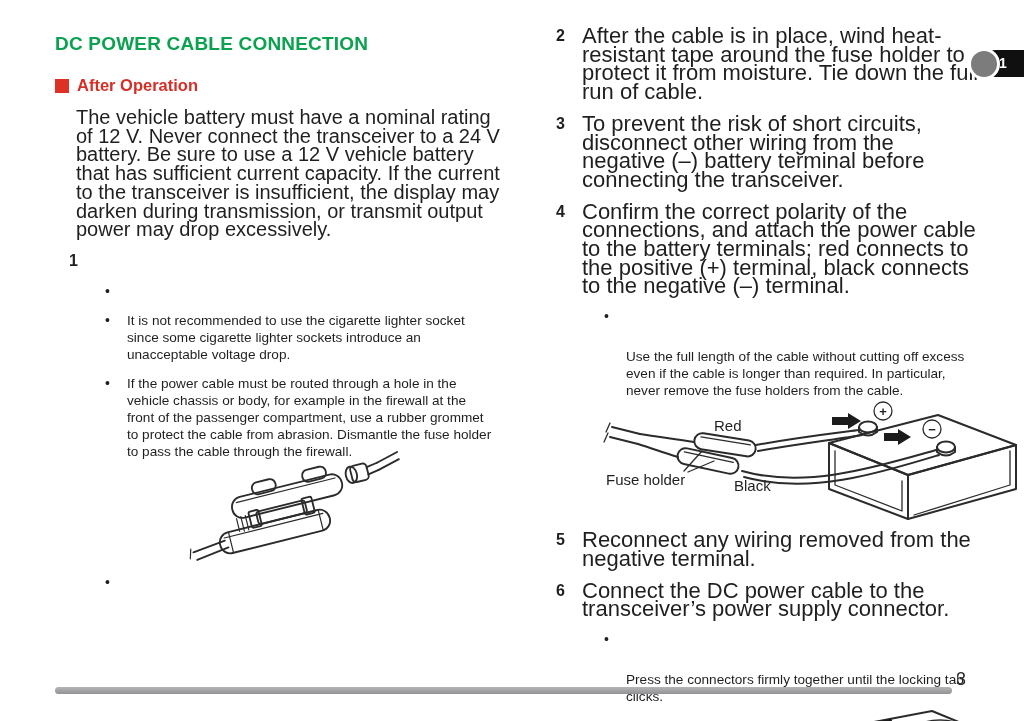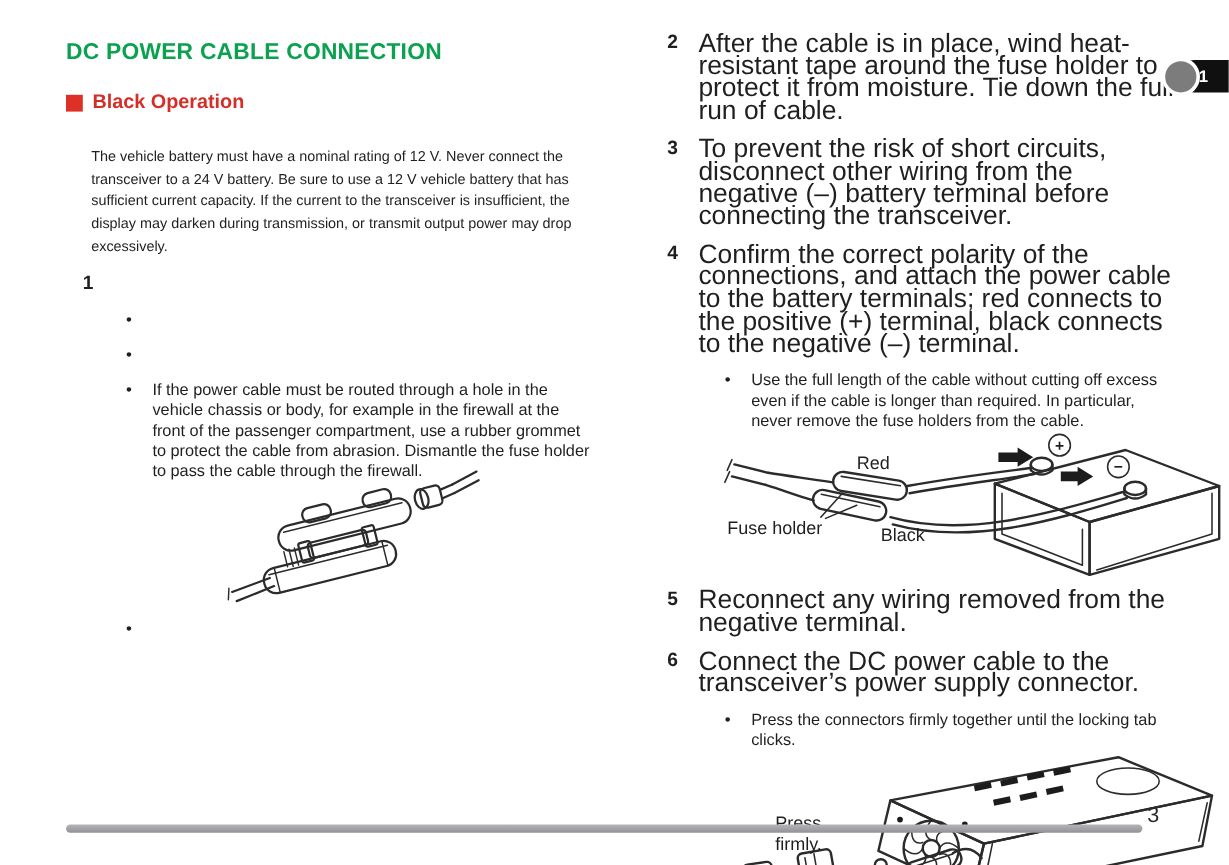--- a/index.html
+++ b/index.html
@@ -70,7 +70,7 @@
 
     <div class="section-row">
       <span class="red-square"></span>
-      <span class="section-title">Black Operation</span>
+      <span class="section-title">After Operation</span>
     </div>
 
     <div class="intro">The vehicle battery must have a nominal rating of 12 V. Never connect the transceiver to a 24 V battery.  Be sure to use a 12 V vehicle battery that has sufficient current capacity.  If the current to the transceiver is insufficient, the display may darken during transmission, or transmit output power may drop excessively.</div>

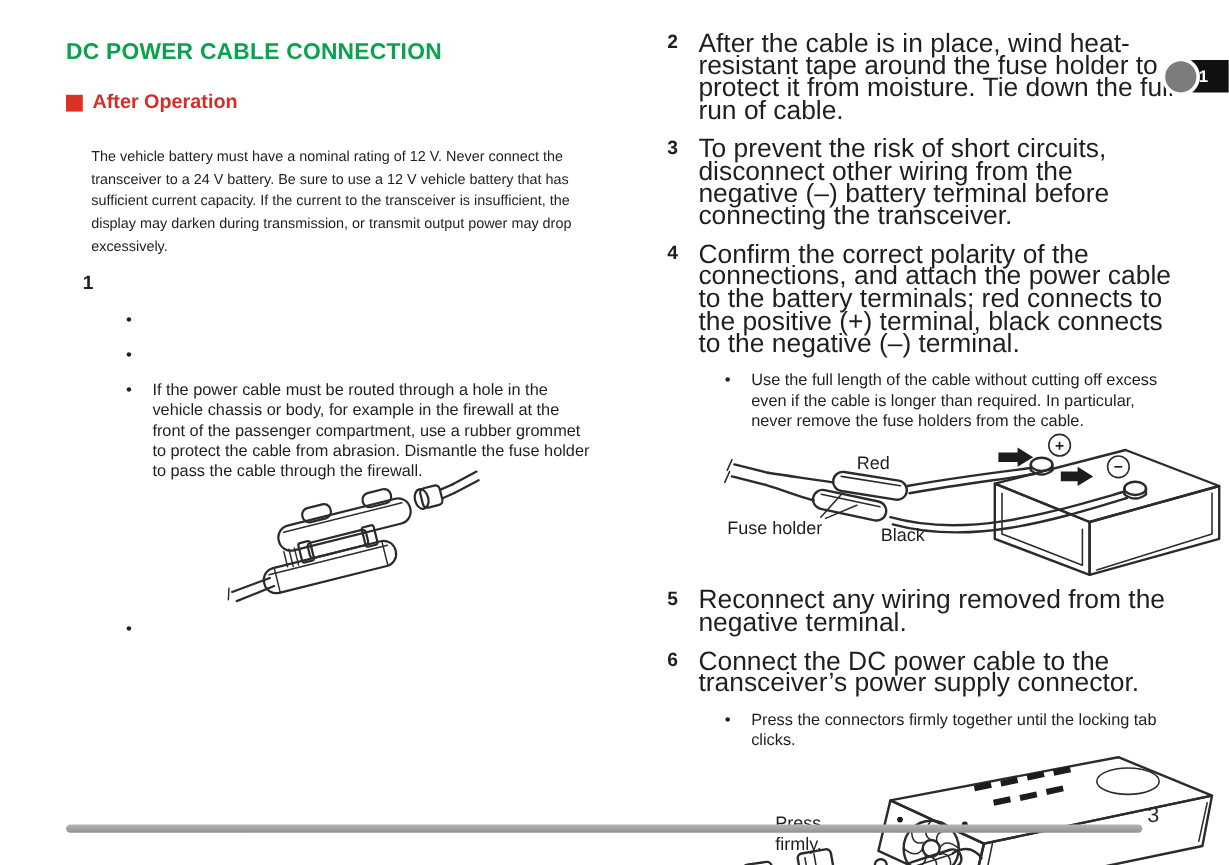--- a/index.html
+++ b/index.html
@@ -19,7 +19,7 @@
   .section-title{font-size:16.5px;font-weight:bold;color:#d32f27;}
 
   
-  .intro{margin:26px 0 0 21px;width:424px;font-size:12px;line-height:18.7px;}
+  .intro{margin:13px 0 0 21px;width:424px;font-size:20px;line-height:18.7px;}
   .step{display:flex;margin-top:13px;}
   .step .num{font-weight:bold;font-size:16px;line-height:18.7px;flex:0 0 auto;}
   #left-col .step{margin-left:14px;}

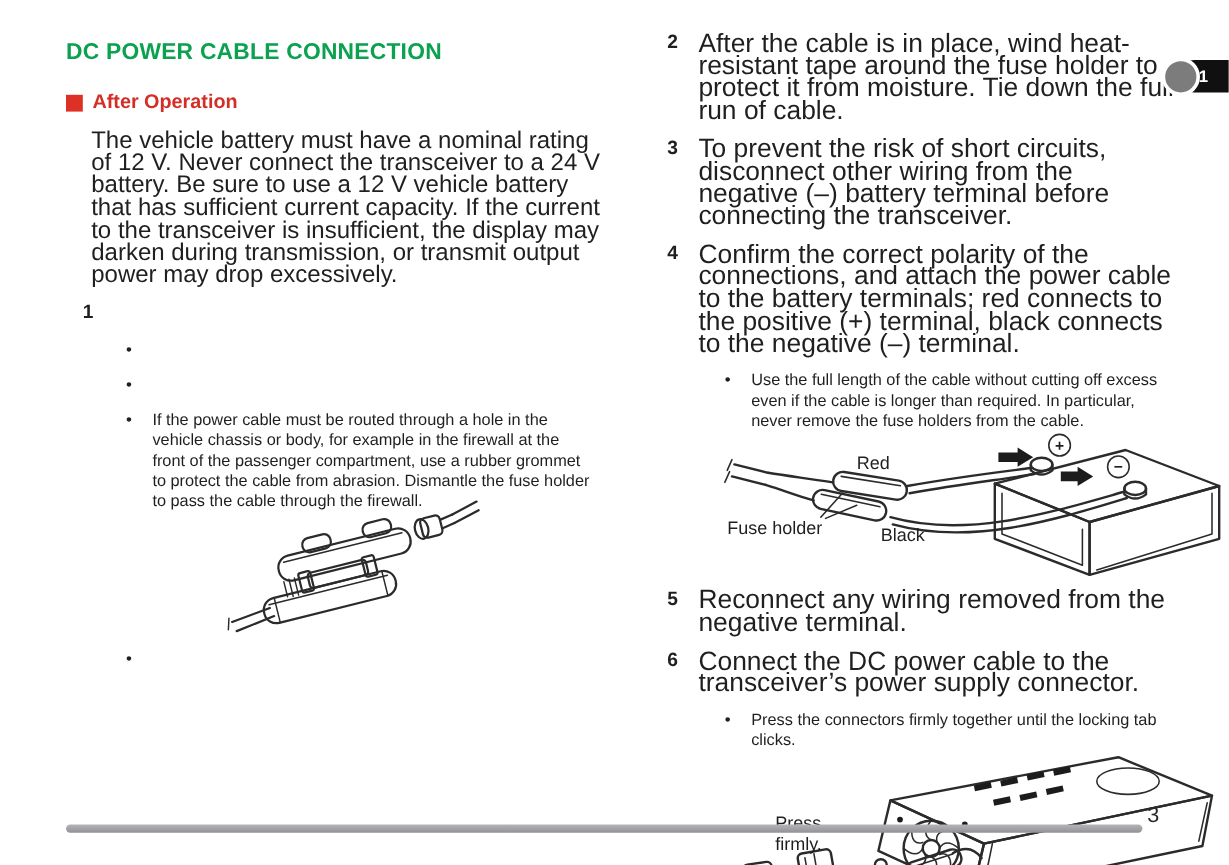--- a/index.html
+++ b/index.html
@@ -85,6 +85,7 @@
 
     <div class="bullet">
       <span class="dot">•</span>
+      <div class="btxt">It is not recommended to use the cigarette lighter socket since some cigarette lighter sockets introduce an unacceptable voltage drop.</div>
     </div>
 
     <div class="bullet">

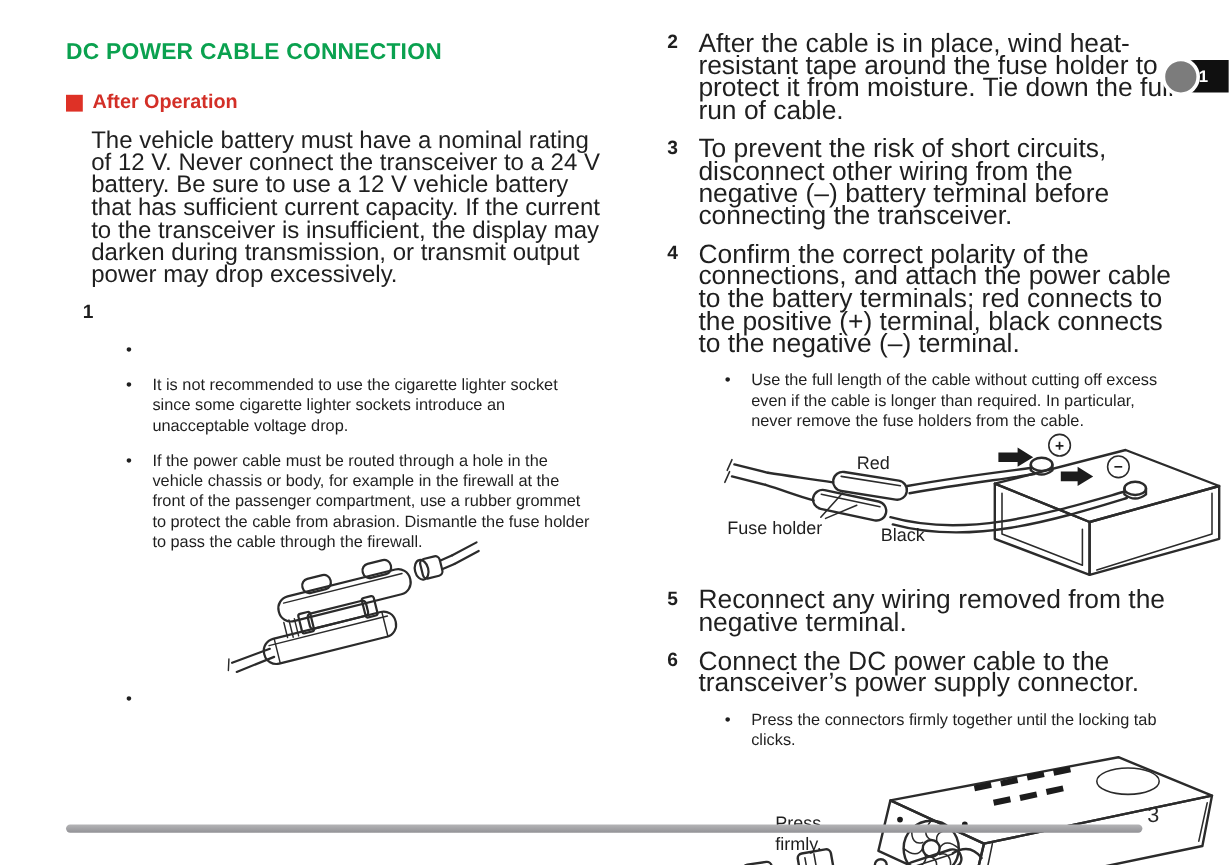--- a/index.html
+++ b/index.html
@@ -35,7 +35,7 @@
   .bullet .dot{width:22px;flex:0 0 auto;font-size:14px;line-height:17px;}
   .bullet .btxt{font-size:13.6px;line-height:17px;}
   #left-col .bullet .btxt{width:366px;}
-  #right-col .bullet .btxt{width:352px;}
+  #right-col .bullet .btxt{width:352px;margin-top:40px;}
 
   
   .fig{display:block;}

